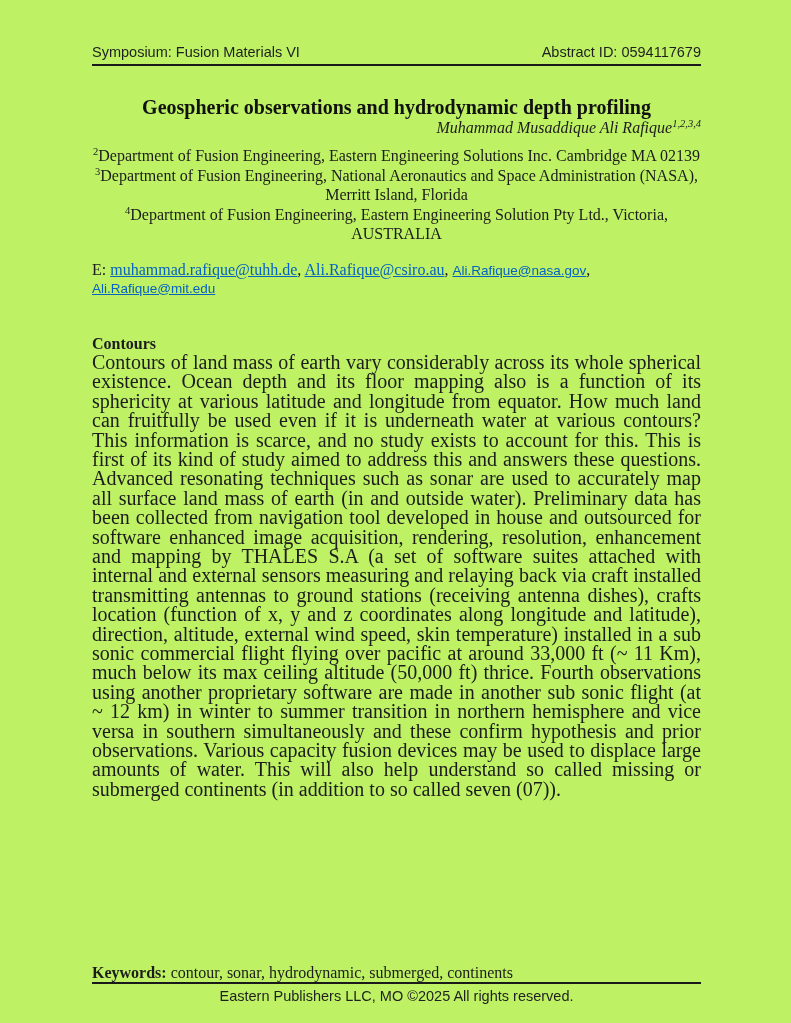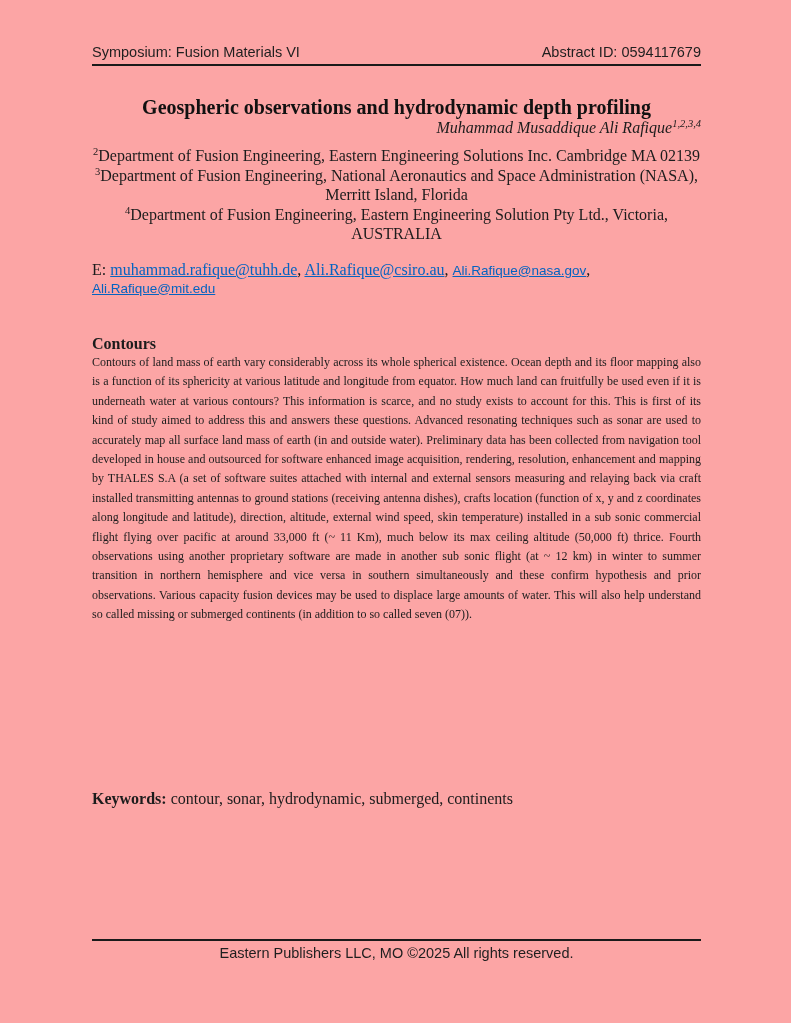--- a/index.html
+++ b/index.html
@@ -11,7 +11,7 @@
     display: flex; flex-direction: column;
     font-family: "Liberation Serif", serif;
     color: #1c1c1c;
-    background: #fca5a5;
+    background: #bef264;
   }
   .header-row {
     display: flex; justify-content: space-between; align-items: baseline;

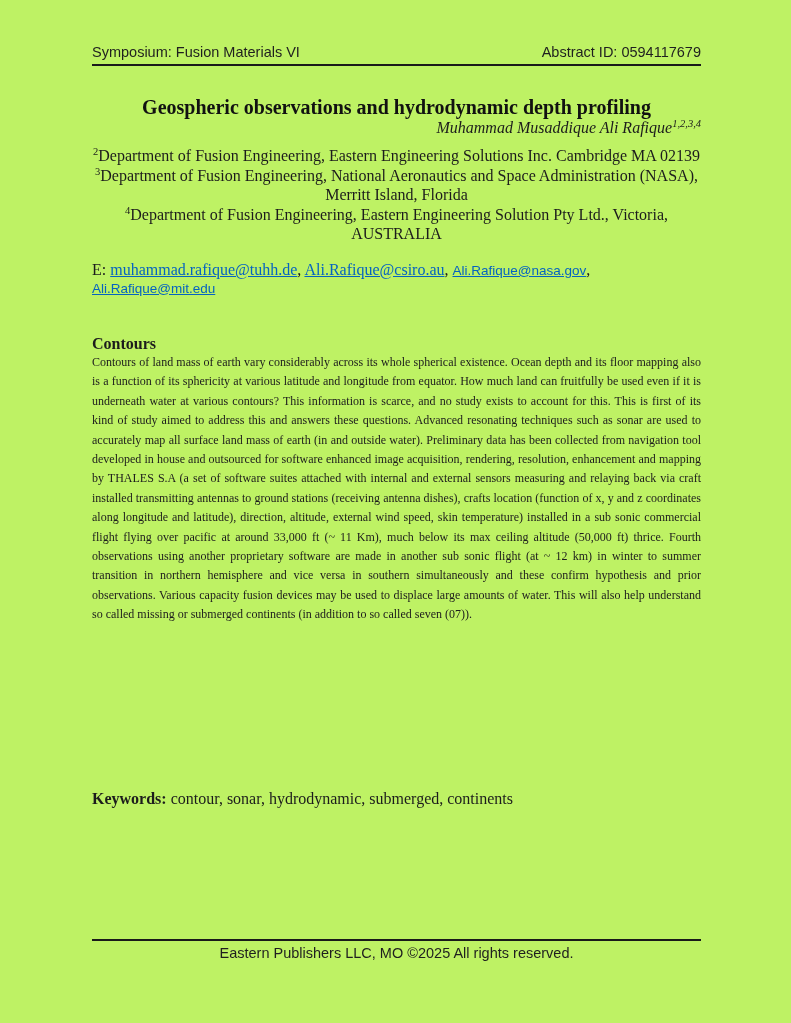--- a/index.html
+++ b/index.html
@@ -35,7 +35,7 @@
   .sep { color: #1c1c1c; }
   .abstract-heading { margin-top: 37px; font-size: 16px; font-weight: bold; line-height: 19.4px; }
   .abstract-body {
-    font-size: 12px; line-height: 19.4px;
+    font-size: 20px; line-height: 19.4px;
     text-align: justify;
     margin: 0;
   }

